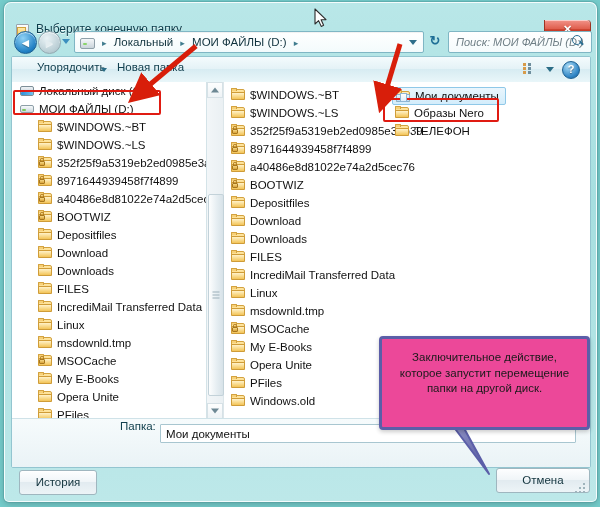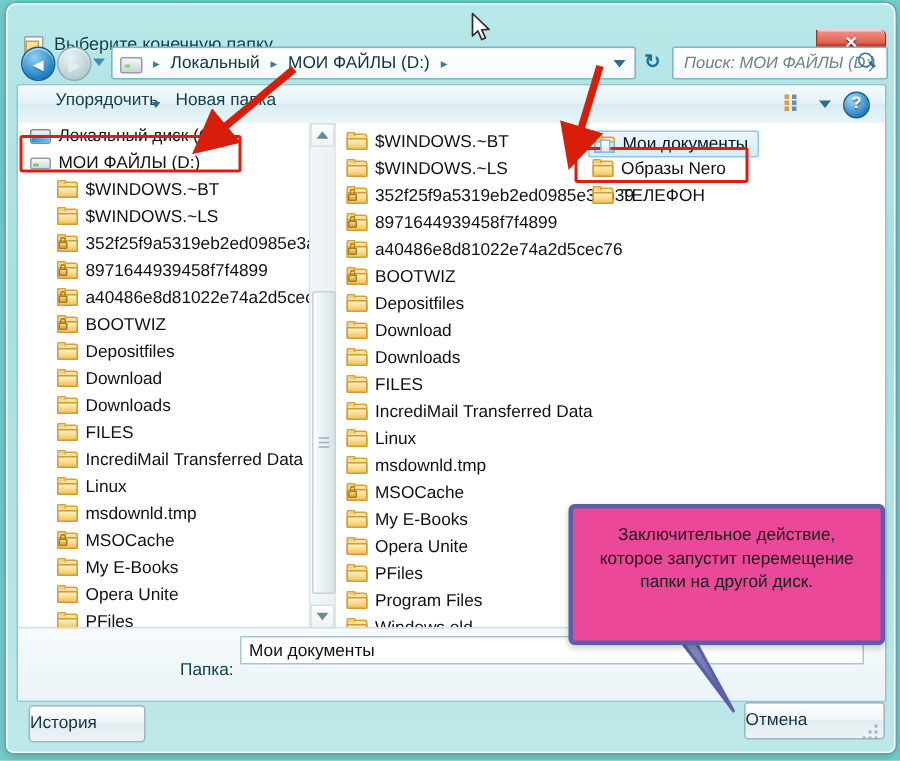--- a/index.html
+++ b/index.html
@@ -718,13 +718,6 @@
                   <span class="back"></span>
                   <span class="tab"></span>
                   <span class="front"></span>
-                </span><span>Program Files</span></div>
-            </div>
-            <div style="height: 18px;">
-              <div class="row"><span class="fico">
-                  <span class="back"></span>
-                  <span class="tab"></span>
-                  <span class="front"></span>
                 </span><span>Windows.old</span></div>
             </div>
           </div>

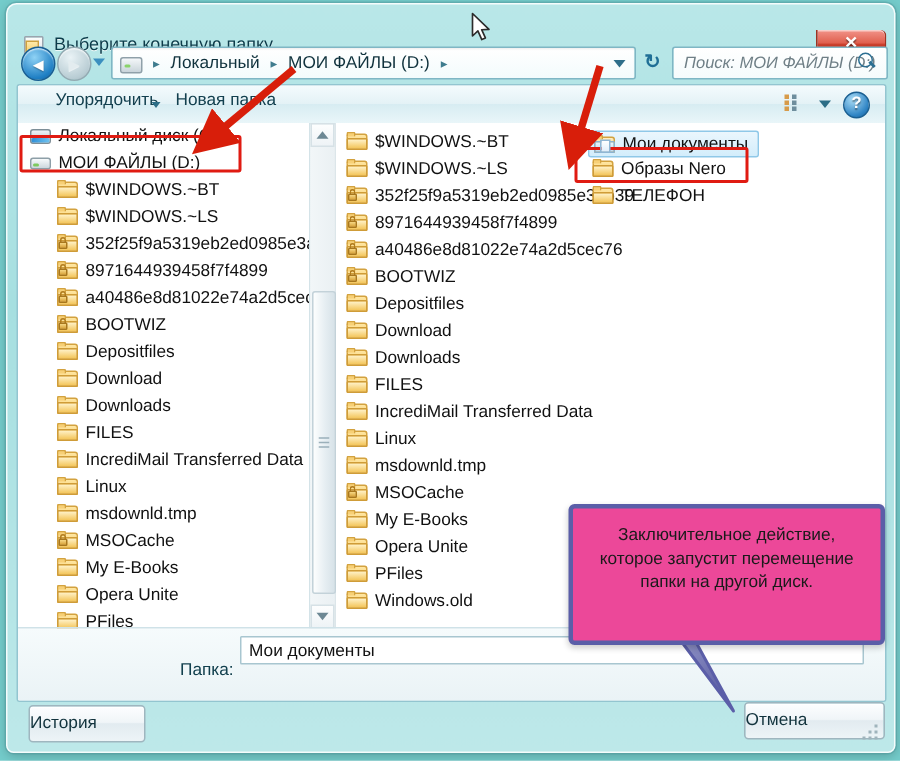--- a/index.html
+++ b/index.html
@@ -266,7 +266,7 @@
     border-top:1px solid #cfe2e8;
   }
   .fld-label{
-    position:absolute;left:108px;top:22px;font-size:11.5px;color:#12404e;
+    position:absolute;left:108px;top:1px;font-size:11.5px;color:#12404e;
   }
   .fld-input{
     position:absolute;left:148px;top:5px;width:416px;height:19px;

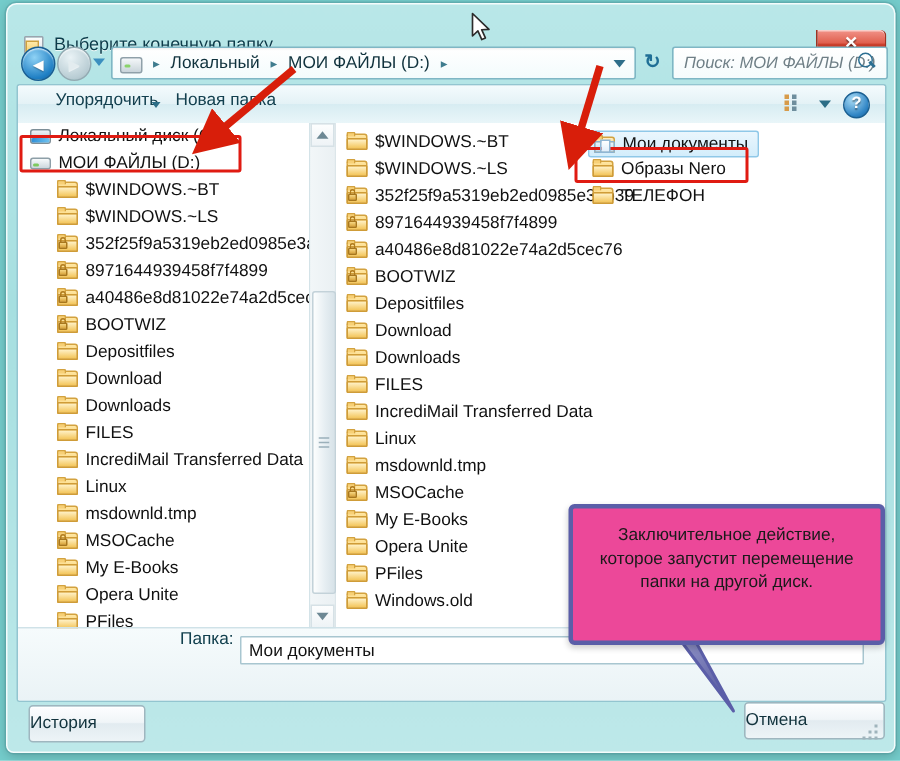--- a/index.html
+++ b/index.html
@@ -281,7 +281,7 @@
     position:absolute;height:23px;border-radius:3px;
     background:linear-gradient(to bottom,#fdfeff 0%,#f0f5f8 46%,#e2ebf0 50%,#edf4f7 100%);
     border:1px solid #9fb6bf;box-shadow:inset 0 1px 0 rgba(255,255,255,.9);
-    font-size:11.5px;color:#12333d;text-align:left;line-height:22px;cursor:default;
+    font-size:11.5px;color:#12333d;text-align:center;line-height:22px;cursor:default;
   }
   .btn-history{left:8px;top:4px;width:76px;}
   .btn-choose{

